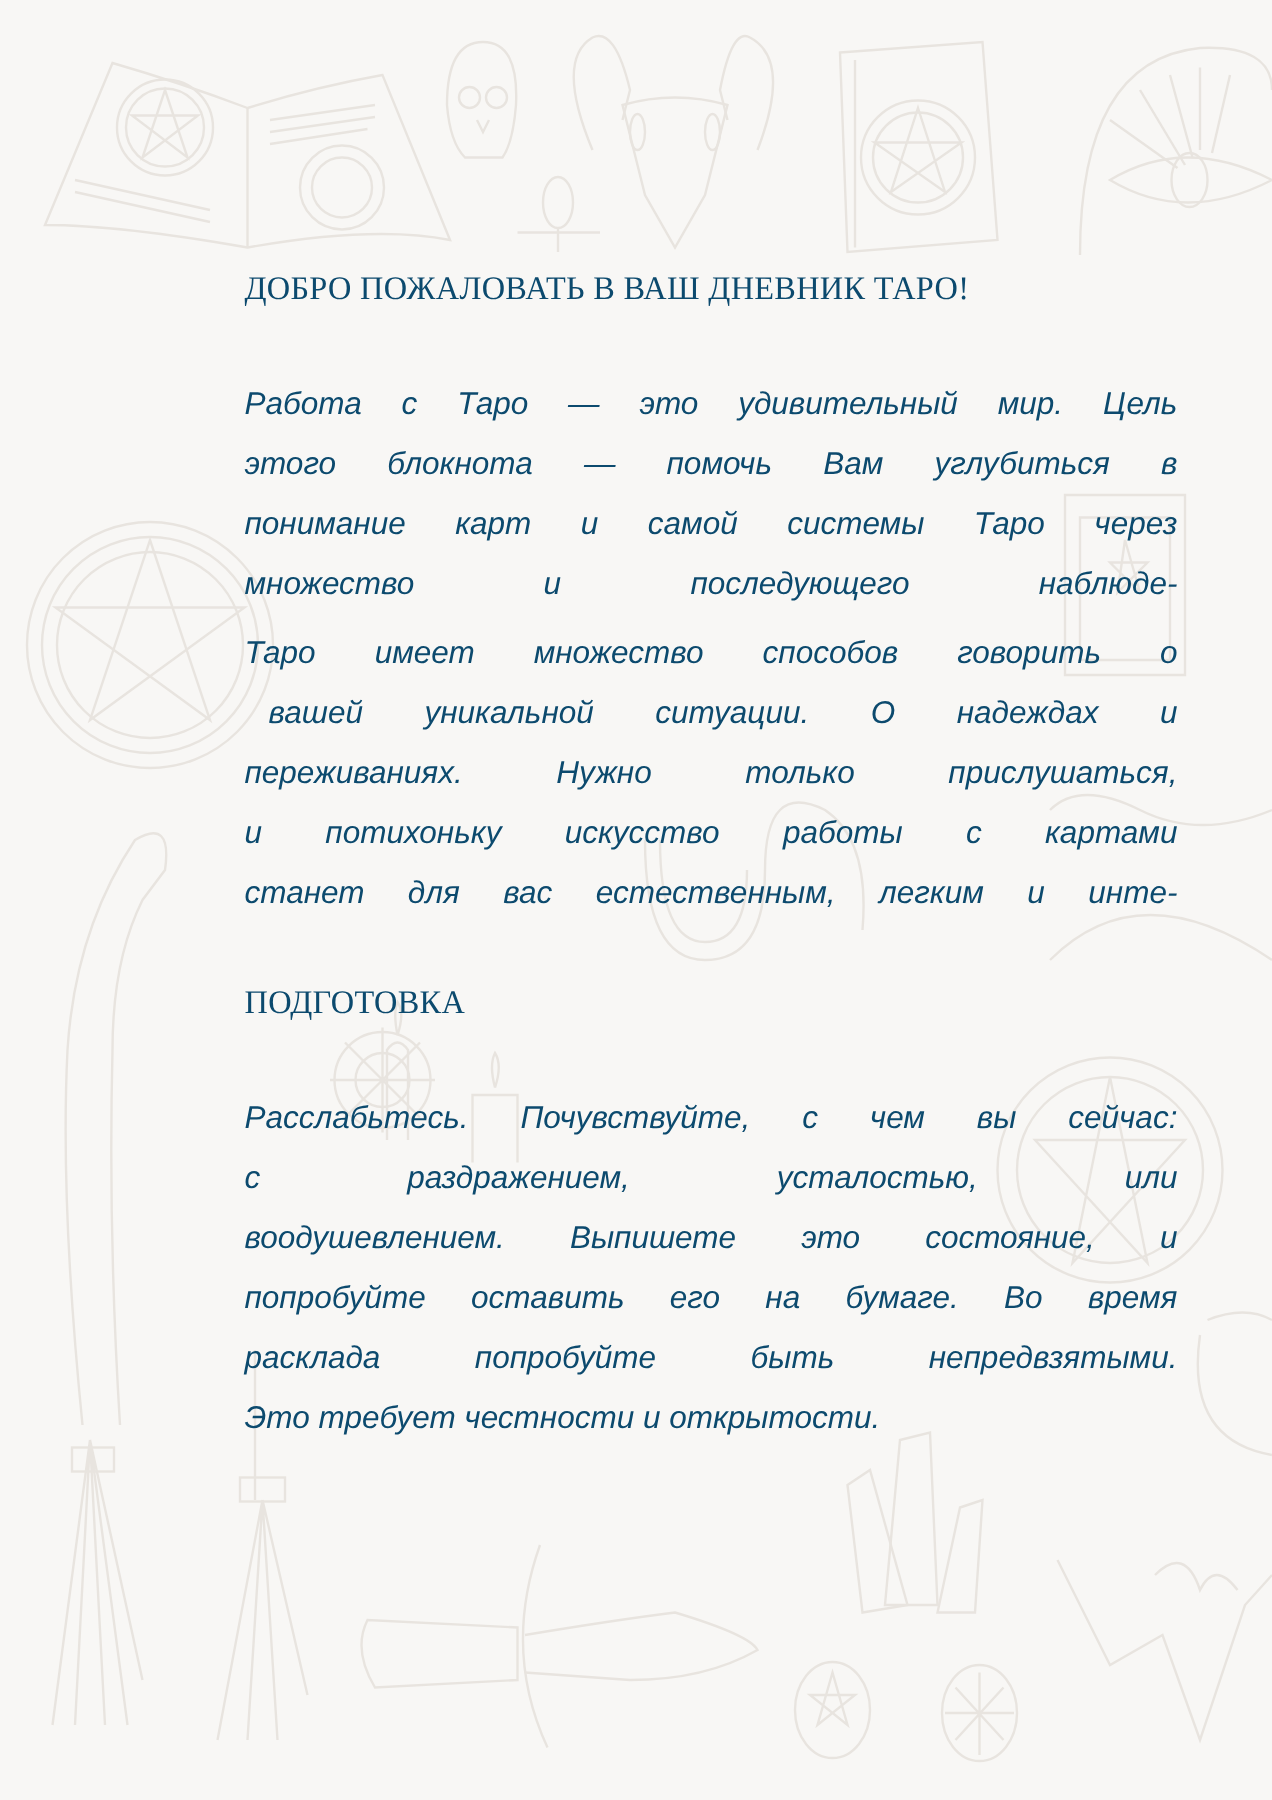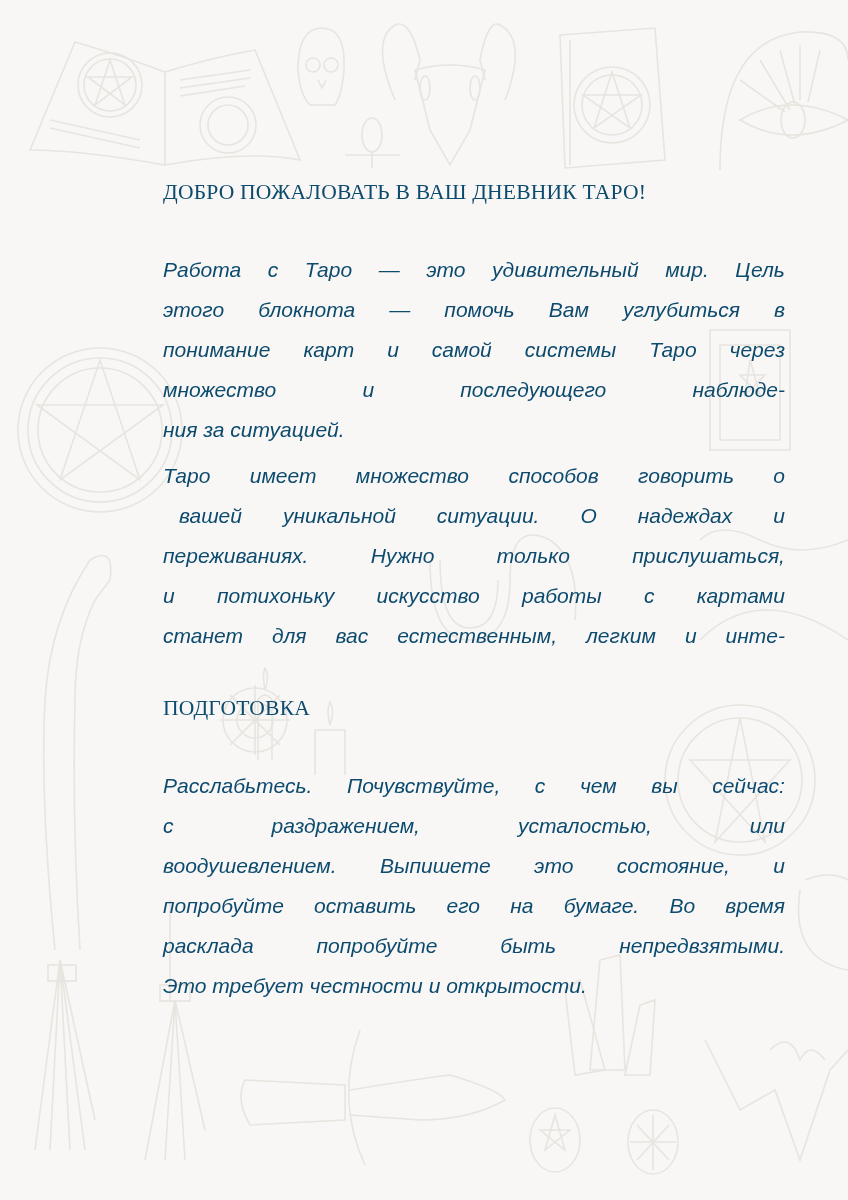--- a/index.html
+++ b/index.html
@@ -202,7 +202,6 @@
         <span>последующего</span>
         <span>наблюде-</span>
       </span>
-    <span class="line last">ния за ситуацией.</span>
   </p>
 
   <div style="height:6px"></div>

